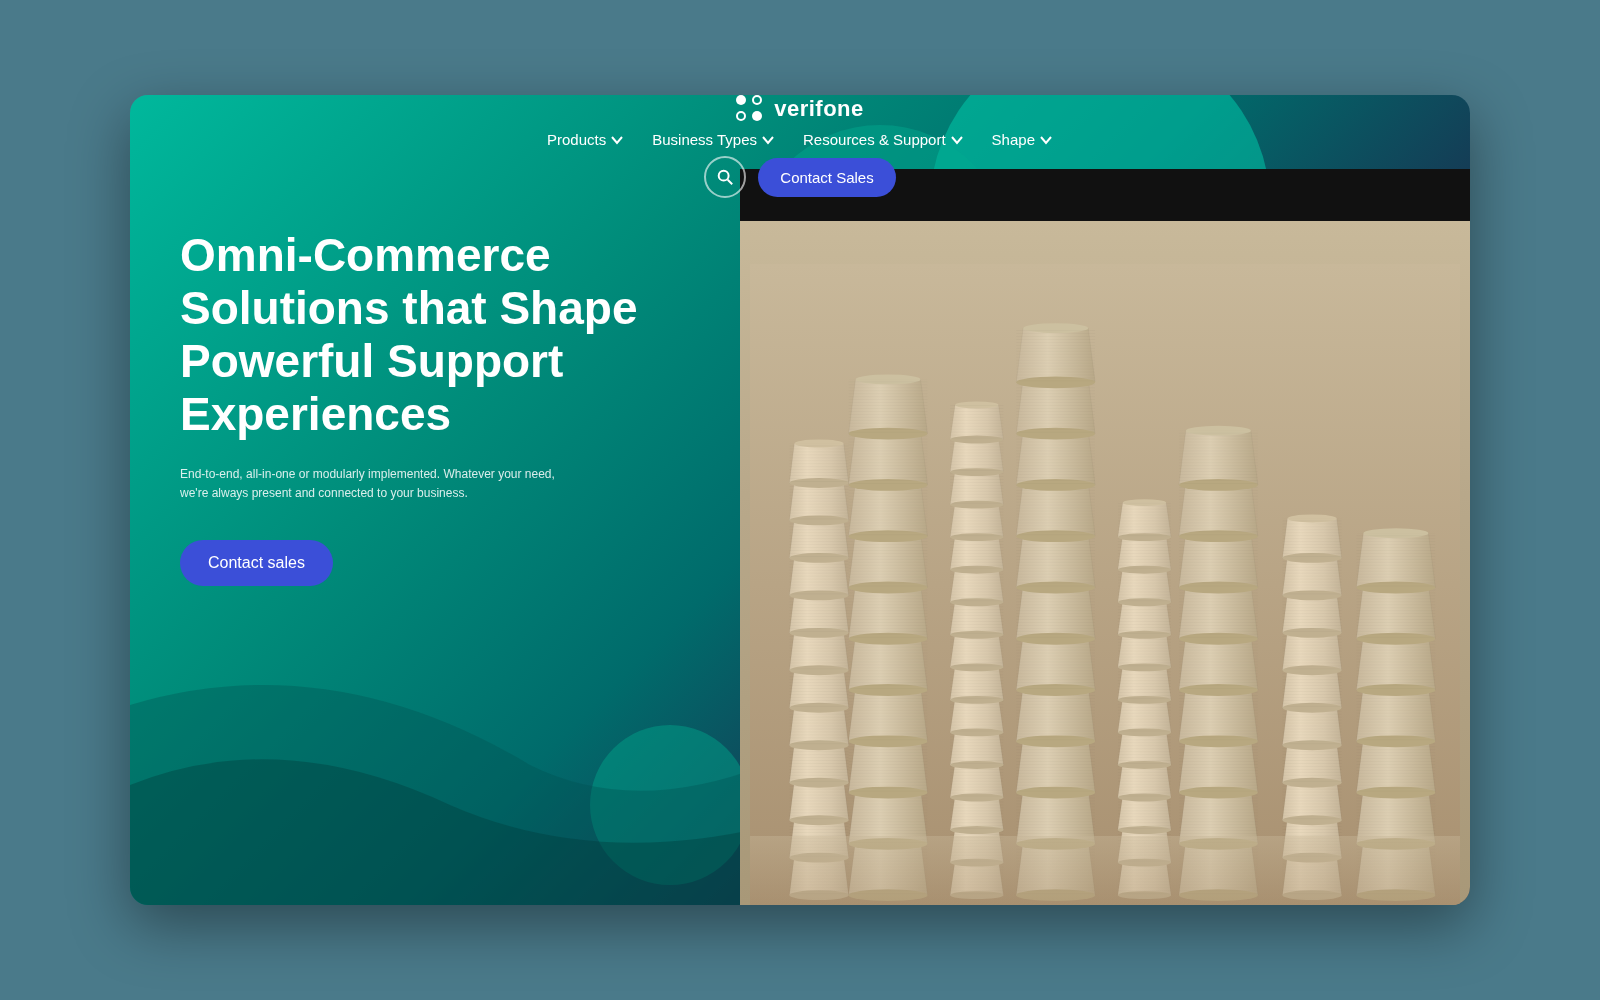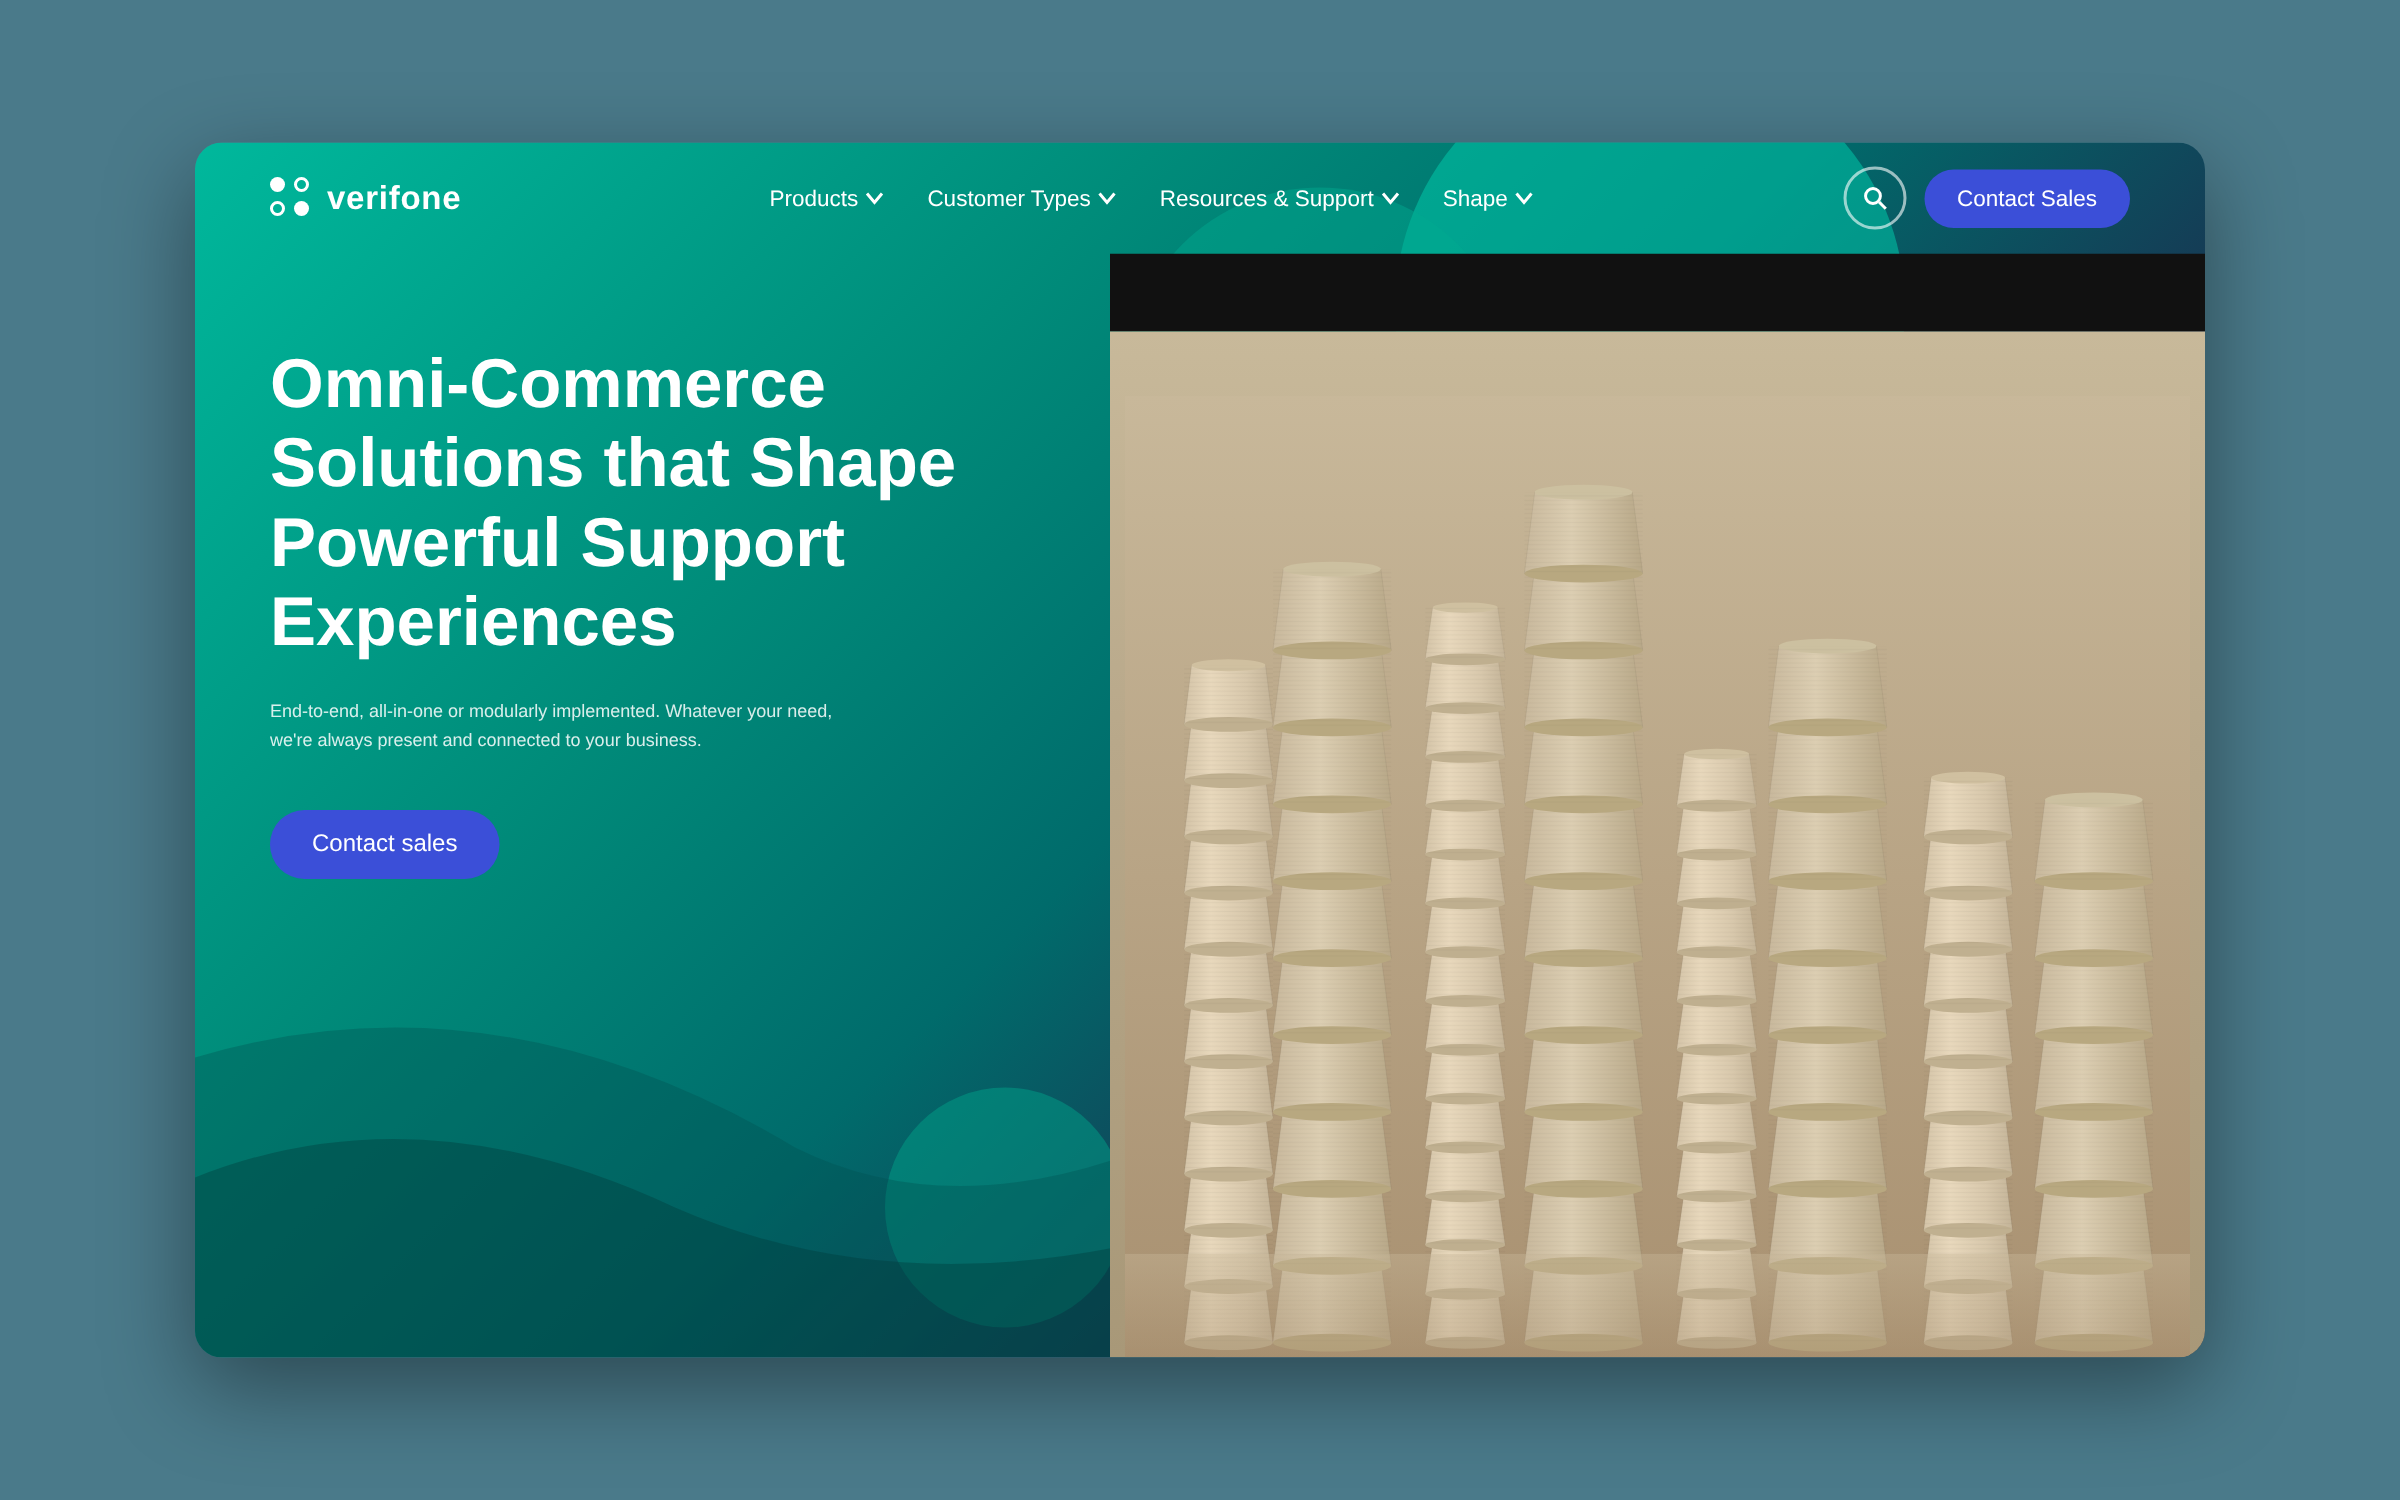--- a/index.html
+++ b/index.html
@@ -86,6 +86,7 @@
       padding: 0 50px;
       height: 74px;
       justify-content: space-between;
+      flex-direction: column;
     }
 
     .logo-area {

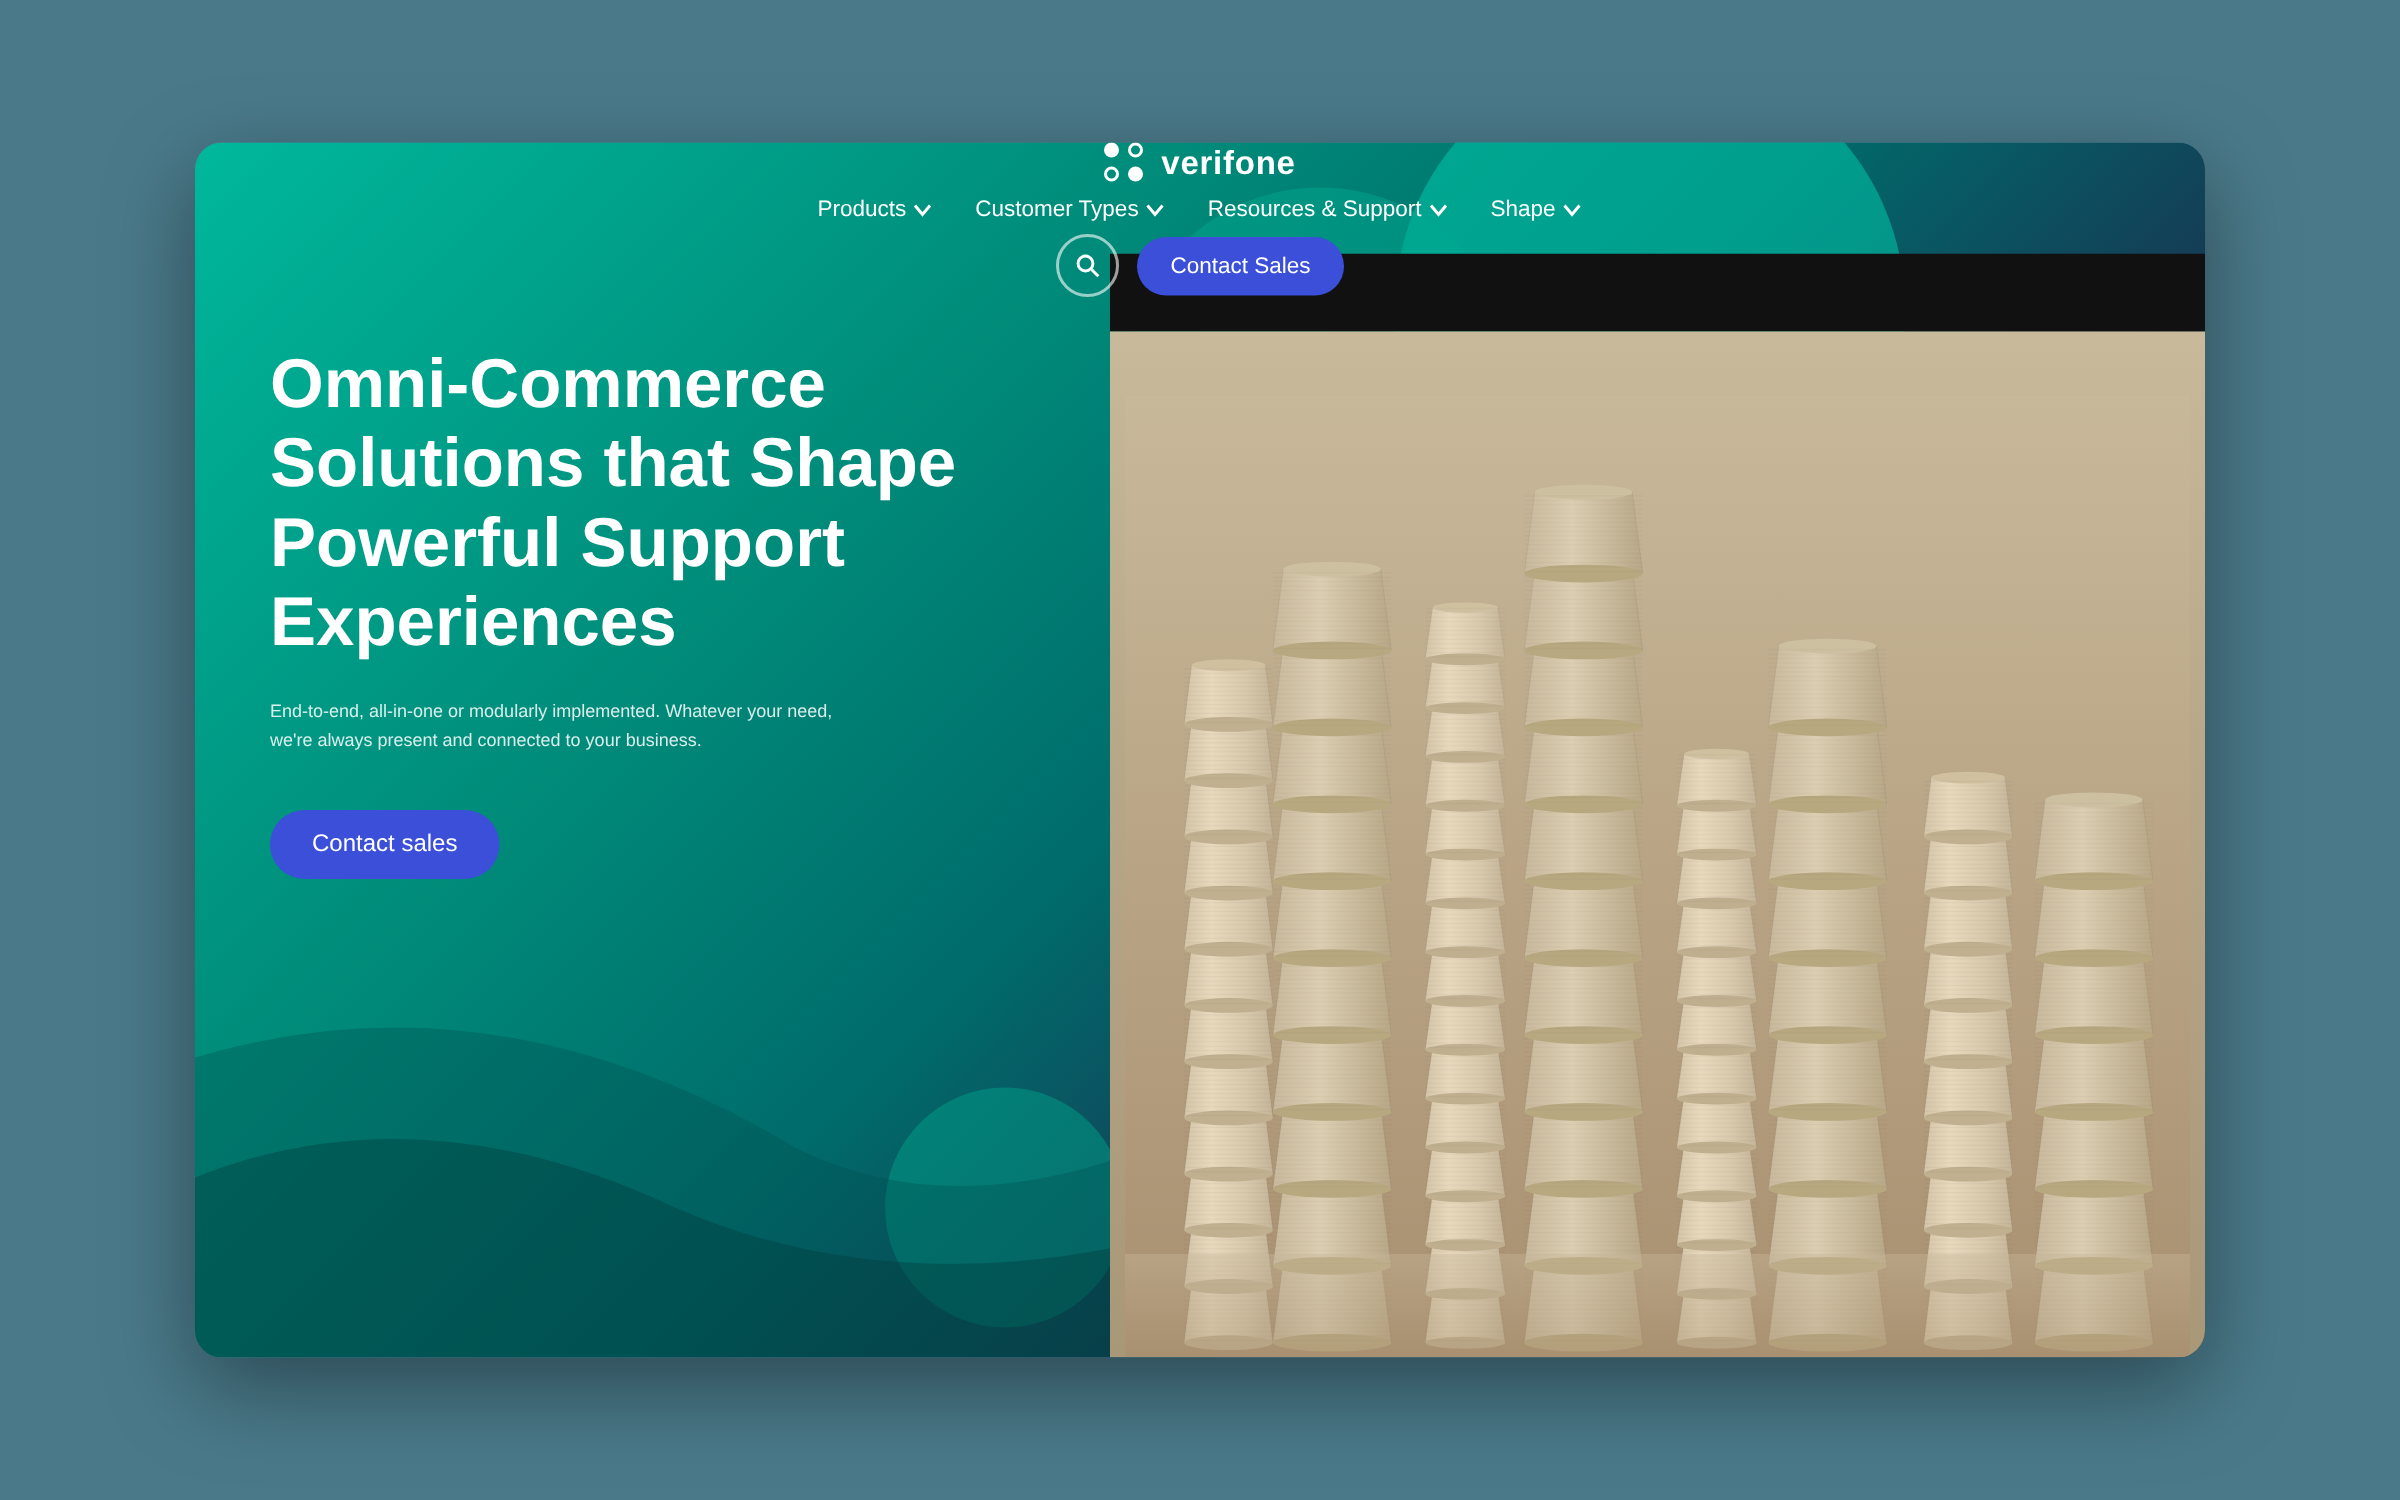--- a/index.html
+++ b/index.html
@@ -289,7 +289,7 @@
         </svg>
       </div>
       <div class="nav-item">
-        <span>Customer Types</span>
+        <span>Business Types</span>
         <svg class="chevron" viewBox="0 0 14 14">
           <polyline points="2,4 7,10 12,4"></polyline>
         </svg>

